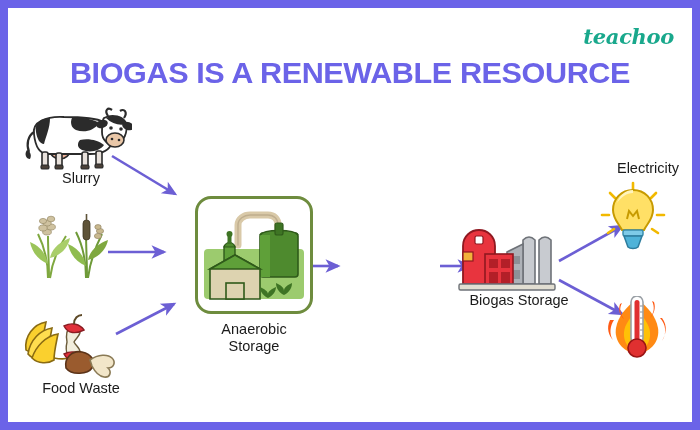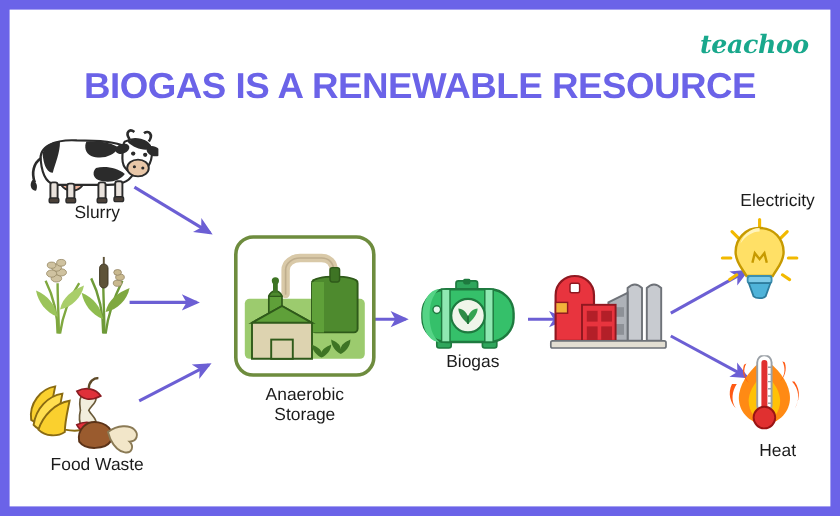--- a/index.html
+++ b/index.html
@@ -260,33 +260,6 @@
     </div>
   </div>
 
-  <div class="node" id="node-biogas">
-    <div class="art">
-      <svg width="96" height="62" viewBox="0 0 96 62">
-
-        <rect x="38" y="2" width="18" height="8" rx="2" fill="#2FA65C" stroke="#1E7A3F" stroke-width="1.4"></rect>
-        <rect x="44" y="0" width="6" height="5" rx="1.5" fill="#1E7A3F"></rect>
-
-        <rect x="22" y="50" width="12" height="8" rx="2" fill="#2FA65C" stroke="#1E7A3F" stroke-width="1.4"></rect>
-        <rect x="60" y="50" width="12" height="8" rx="2" fill="#2FA65C" stroke="#1E7A3F" stroke-width="1.4"></rect>
-
-        <rect x="10" y="9" width="76" height="44" rx="20" fill="#35C06A" stroke="#1E7A3F" stroke-width="2"></rect>
-        <path d="M10,31 C10,19 16,9 24,9 C18,14 16,22 16,31 C16,40 18,48 24,53 C16,53 10,43 10,31 Z" fill="#55D486"></path>
-
-        <rect x="26" y="9" width="7" height="44" fill="#8FE8B2" stroke="#1E7A3F" stroke-width="1.2"></rect>
-        <rect x="62" y="9" width="7" height="44" fill="#8FE8B2" stroke="#1E7A3F" stroke-width="1.2"></rect>
-
-        <circle cx="22" cy="26" r="3.2" fill="#E6F7EC" stroke="#1E7A3F" stroke-width="1.2"></circle>
-
-        <circle cx="48" cy="31" r="14" fill="#F0F5EA" stroke="#1E7A3F" stroke-width="1.8"></circle>
-
-        <path d="M48,38 C44,34 40,30 40,25 C46,26 49,30 48,38 Z" fill="#2F8B46"></path>
-        <path d="M48,38 C52,34 56,30 56,25 C50,26 47,30 48,38 Z" fill="#35A352"></path>
-        <path d="M48,38 L48,31" stroke="#1E6B33" stroke-width="1.4"></path>
-      </svg>
-    </div>
-    <div class="label">Biogas</div>
-  </div>
 
   <div class="node" id="node-storage">
     <div class="art">

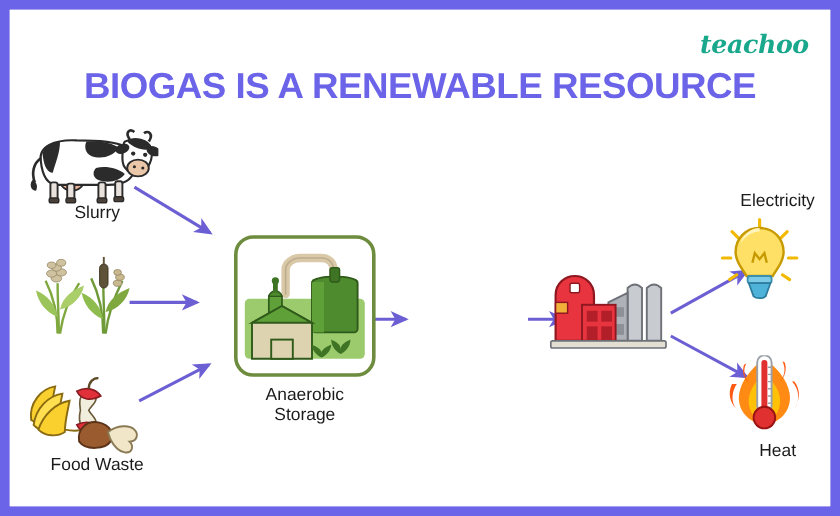--- a/index.html
+++ b/index.html
@@ -285,6 +285,7 @@
         <rect x="4" y="58" width="96" height="6" rx="1.5" fill="#E2DED2" stroke="#6E7278" stroke-width="1.4"></rect>
       </svg>
     </div>
+    <div class="label">Biogas Storage</div>
   </div>
 
   <div class="node" id="node-electricity">

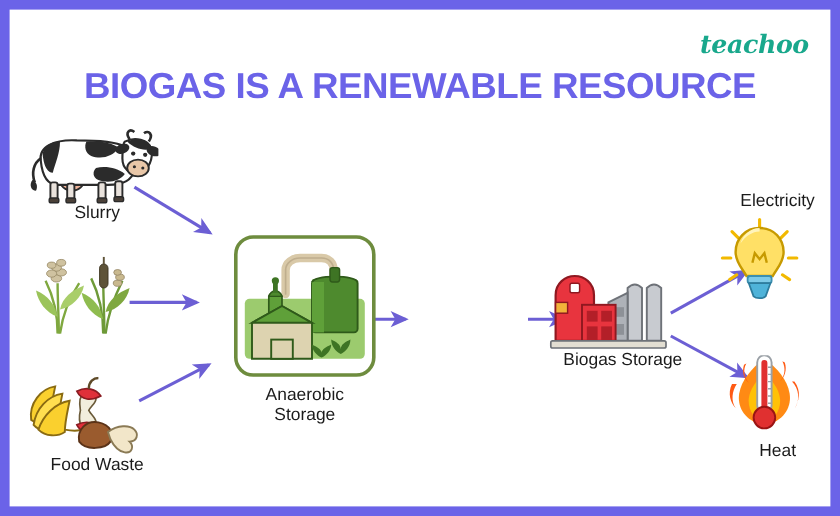--- a/index.html
+++ b/index.html
@@ -341,7 +341,6 @@
         <circle cx="41" cy="52" r="9" fill="#E03030" stroke="#9A1414" stroke-width="1.6"></circle>
       </svg>
     </div>
-    <div class="label">Heat</div>
   </div>
 
  </div>

